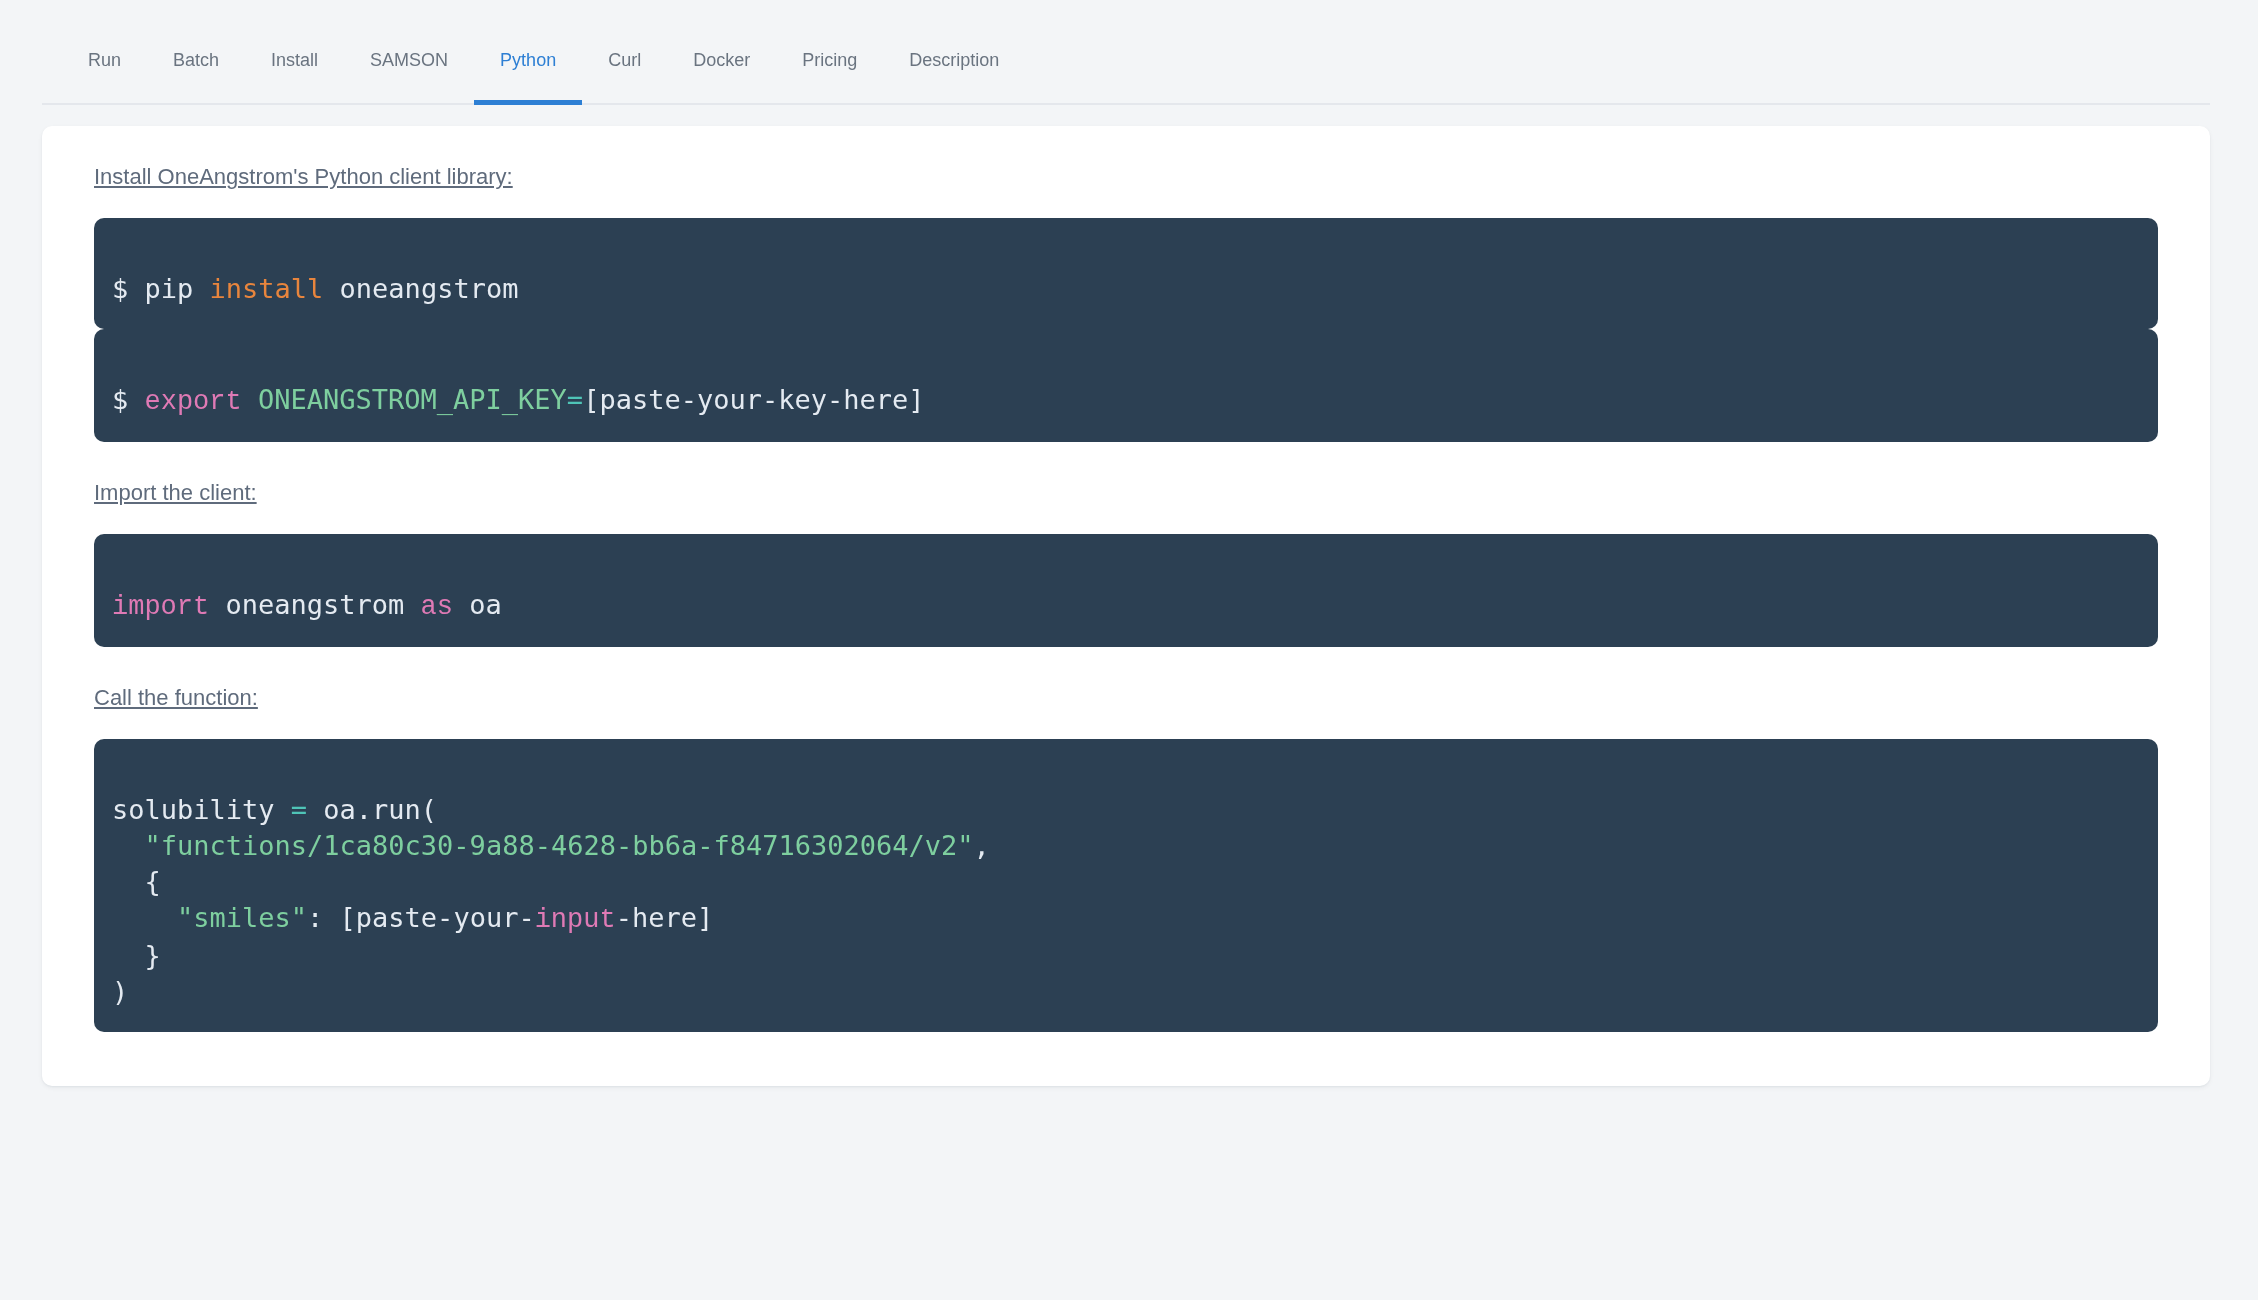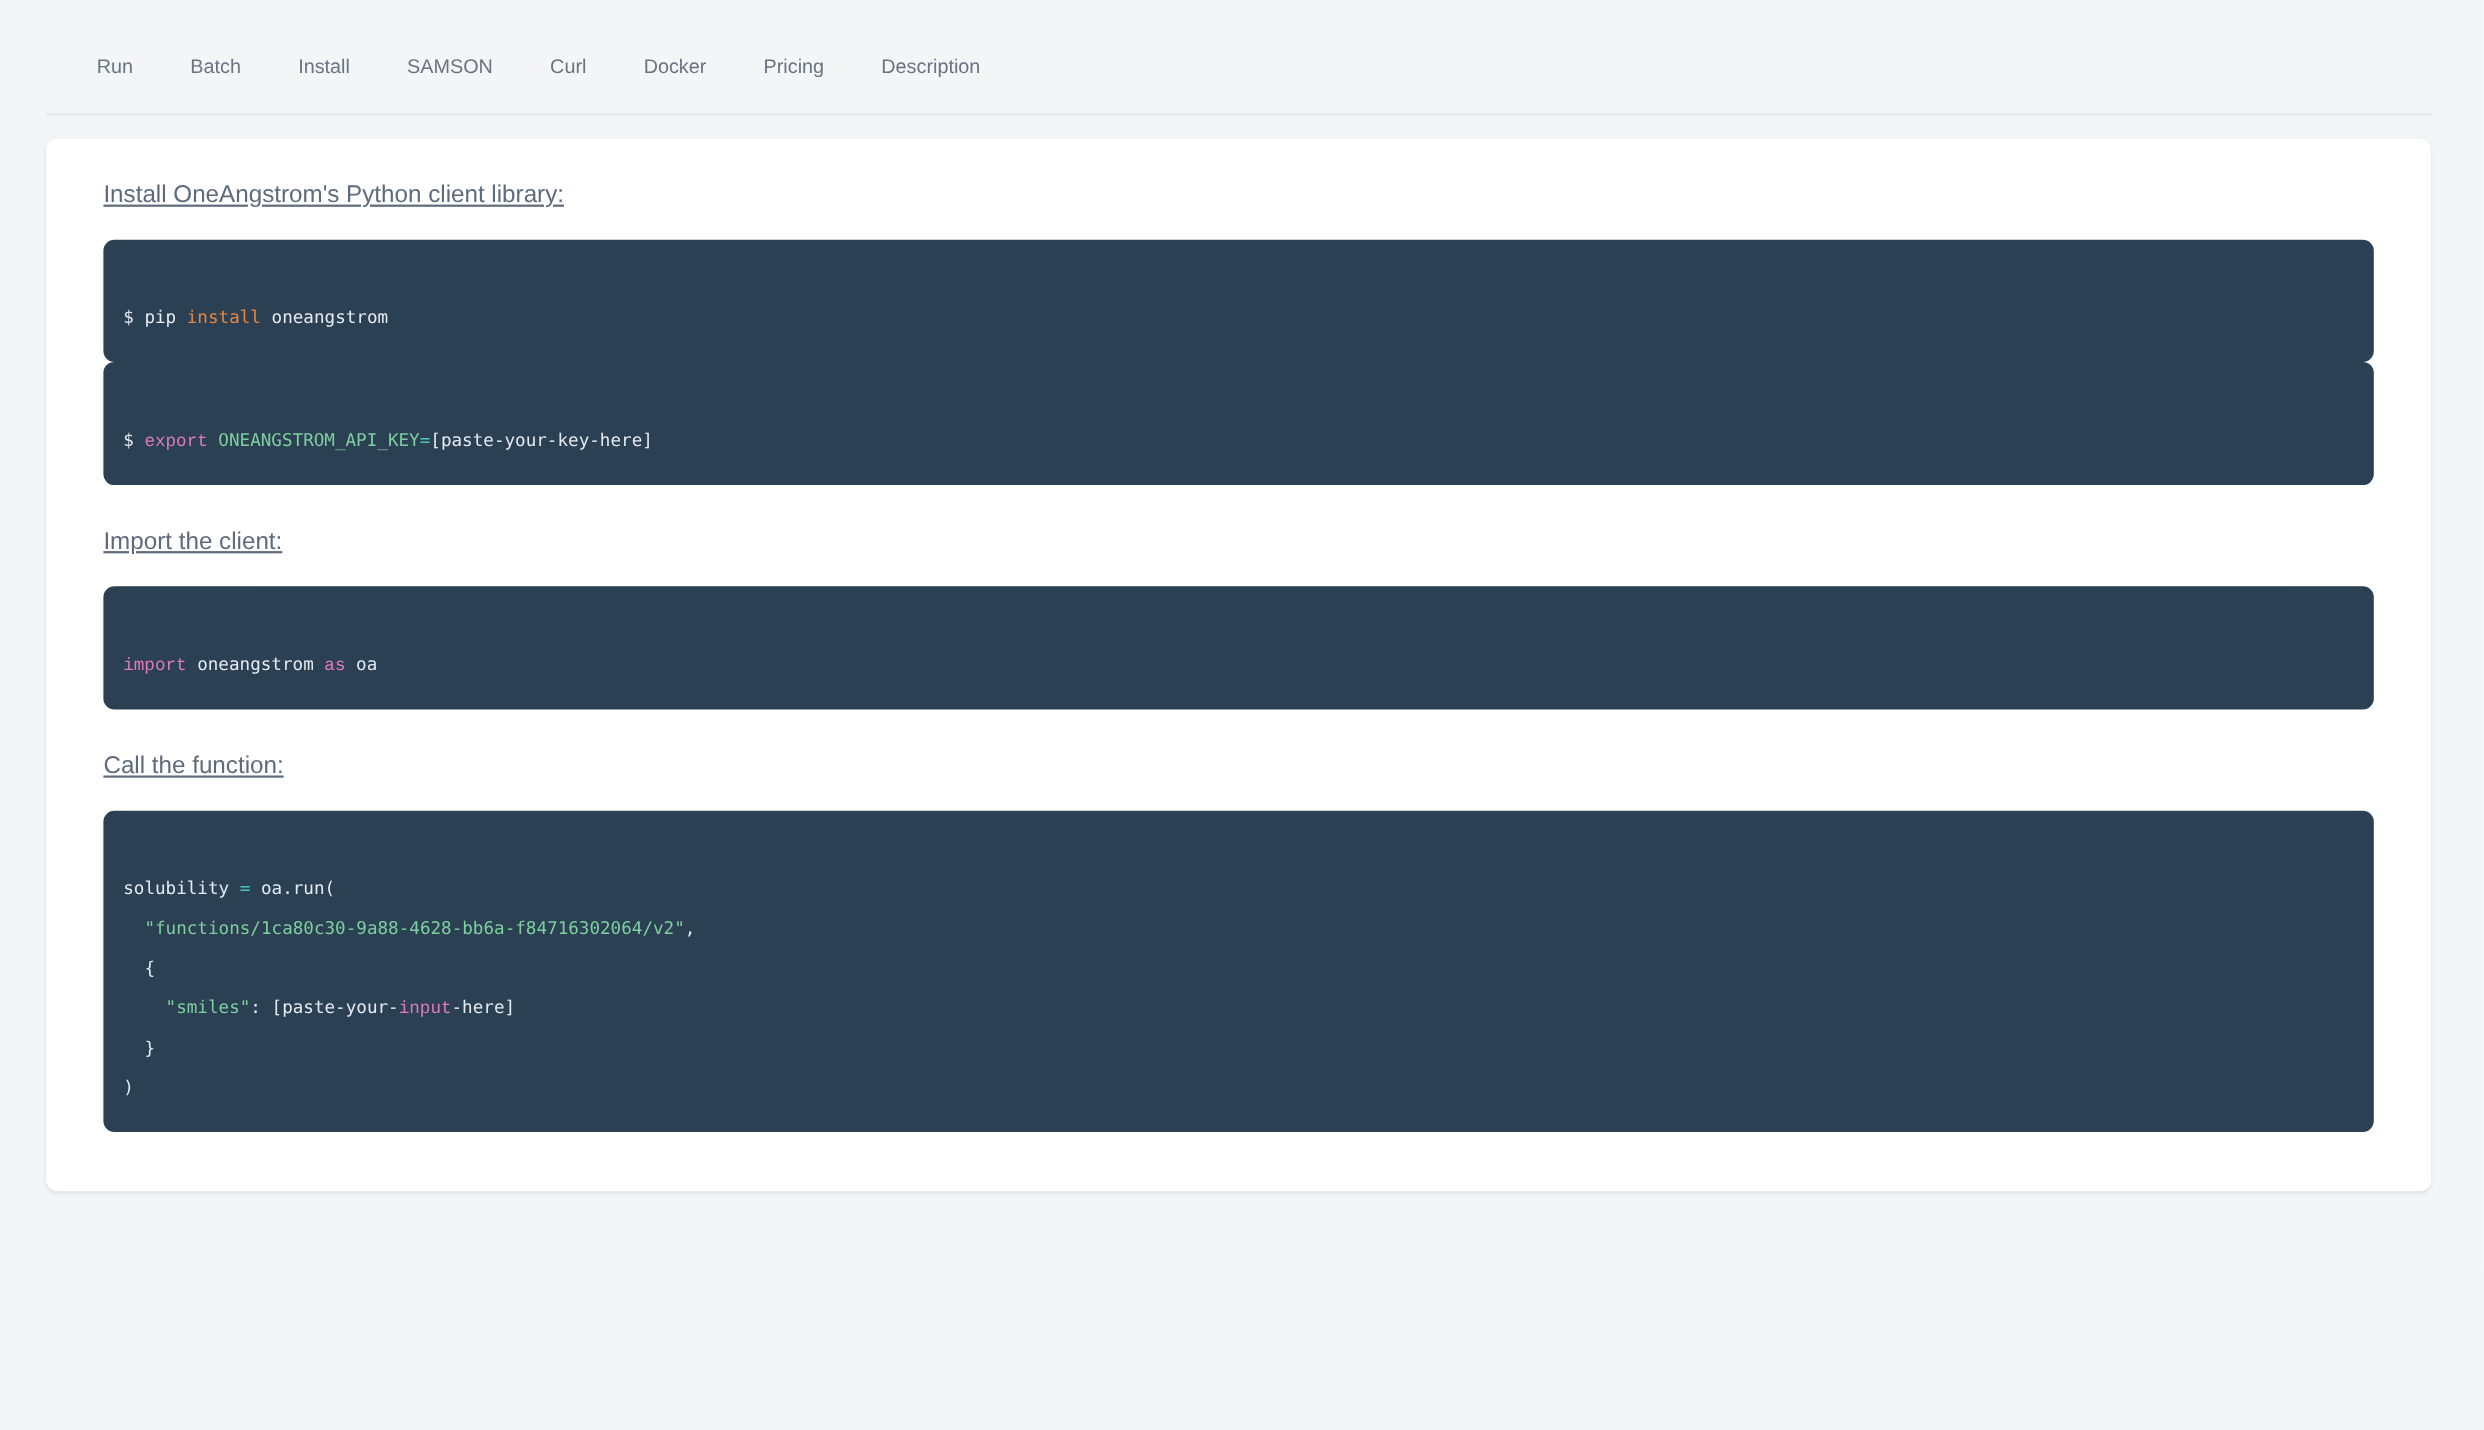--- a/index.html
+++ b/index.html
@@ -93,6 +93,7 @@
     <div class="tab">Batch</div>
     <div class="tab">Install</div>
     <div class="tab">SAMSON</div>
+    <div class="tab active">Python</div>
     <div class="tab">Curl</div>
     <div class="tab">Docker</div>
     <div class="tab">Pricing</div>

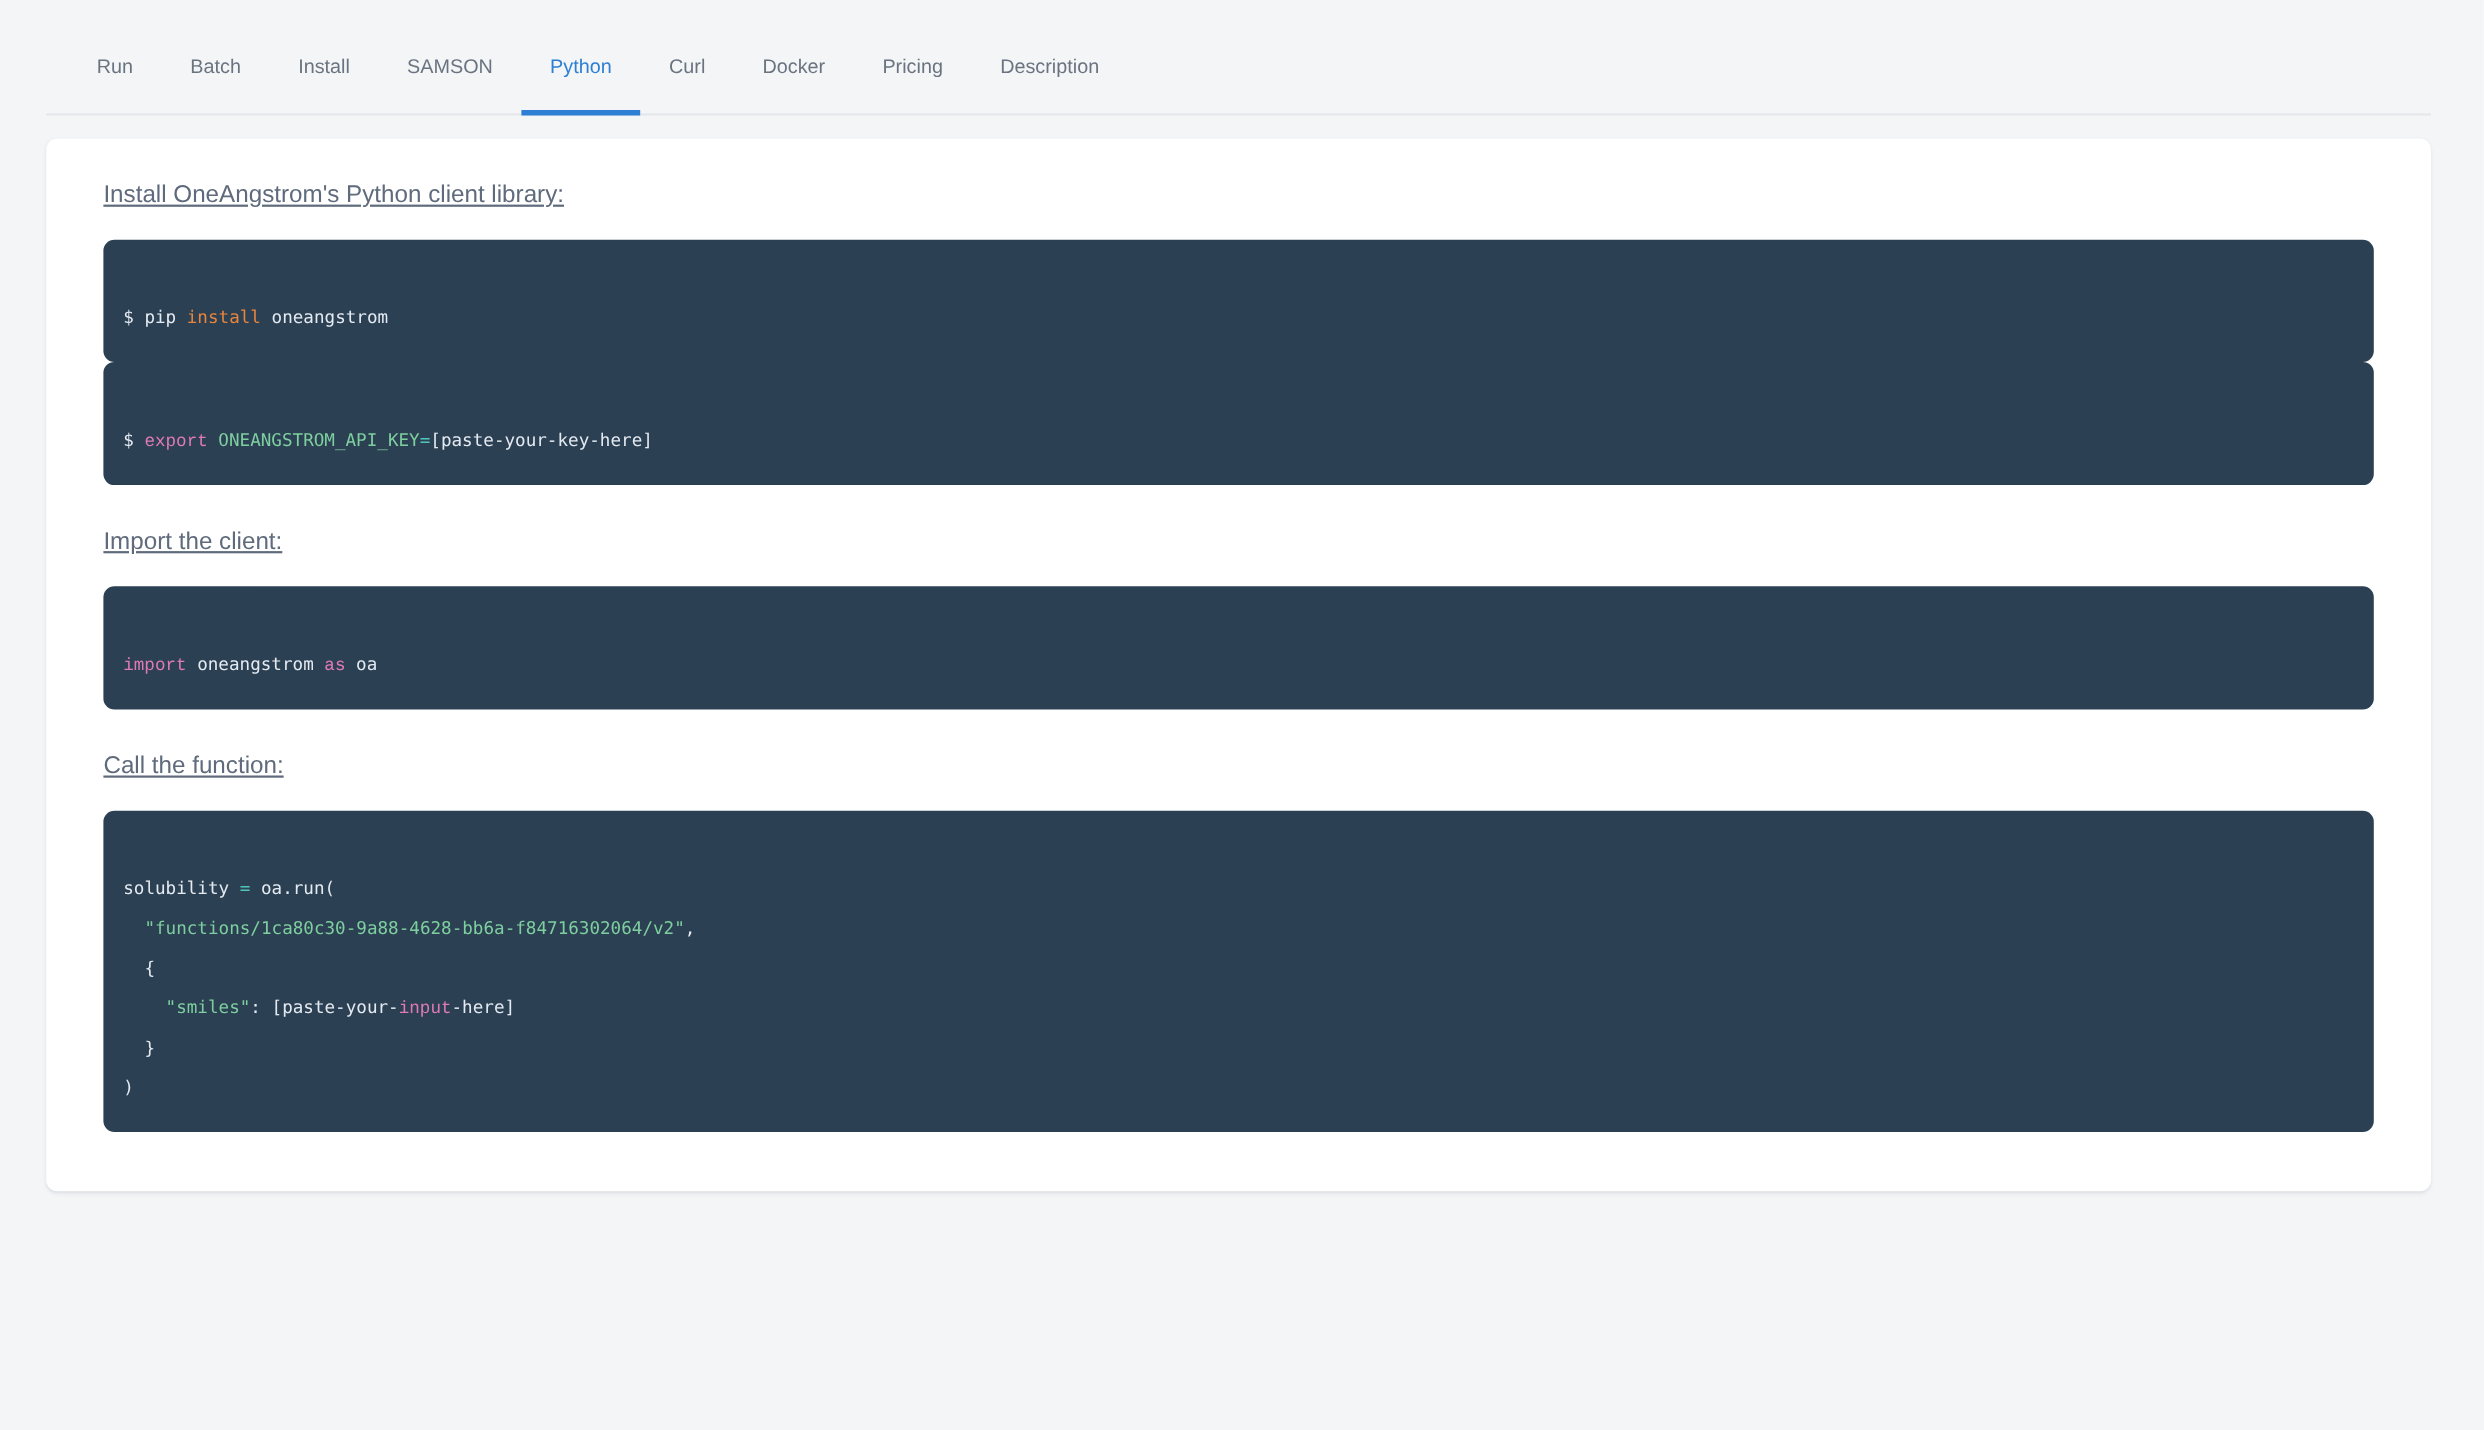--- a/index.html
+++ b/index.html
@@ -73,7 +73,7 @@
     border-radius:10px;
     padding:53px 24px 22px 18px;
     font-family:"DejaVu Sans Mono","Liberation Mono",monospace;
-    font-size:16px;
+    font-size:27px;
     line-height:36px;
     color:var(--c-plain);
     overflow:hidden;

